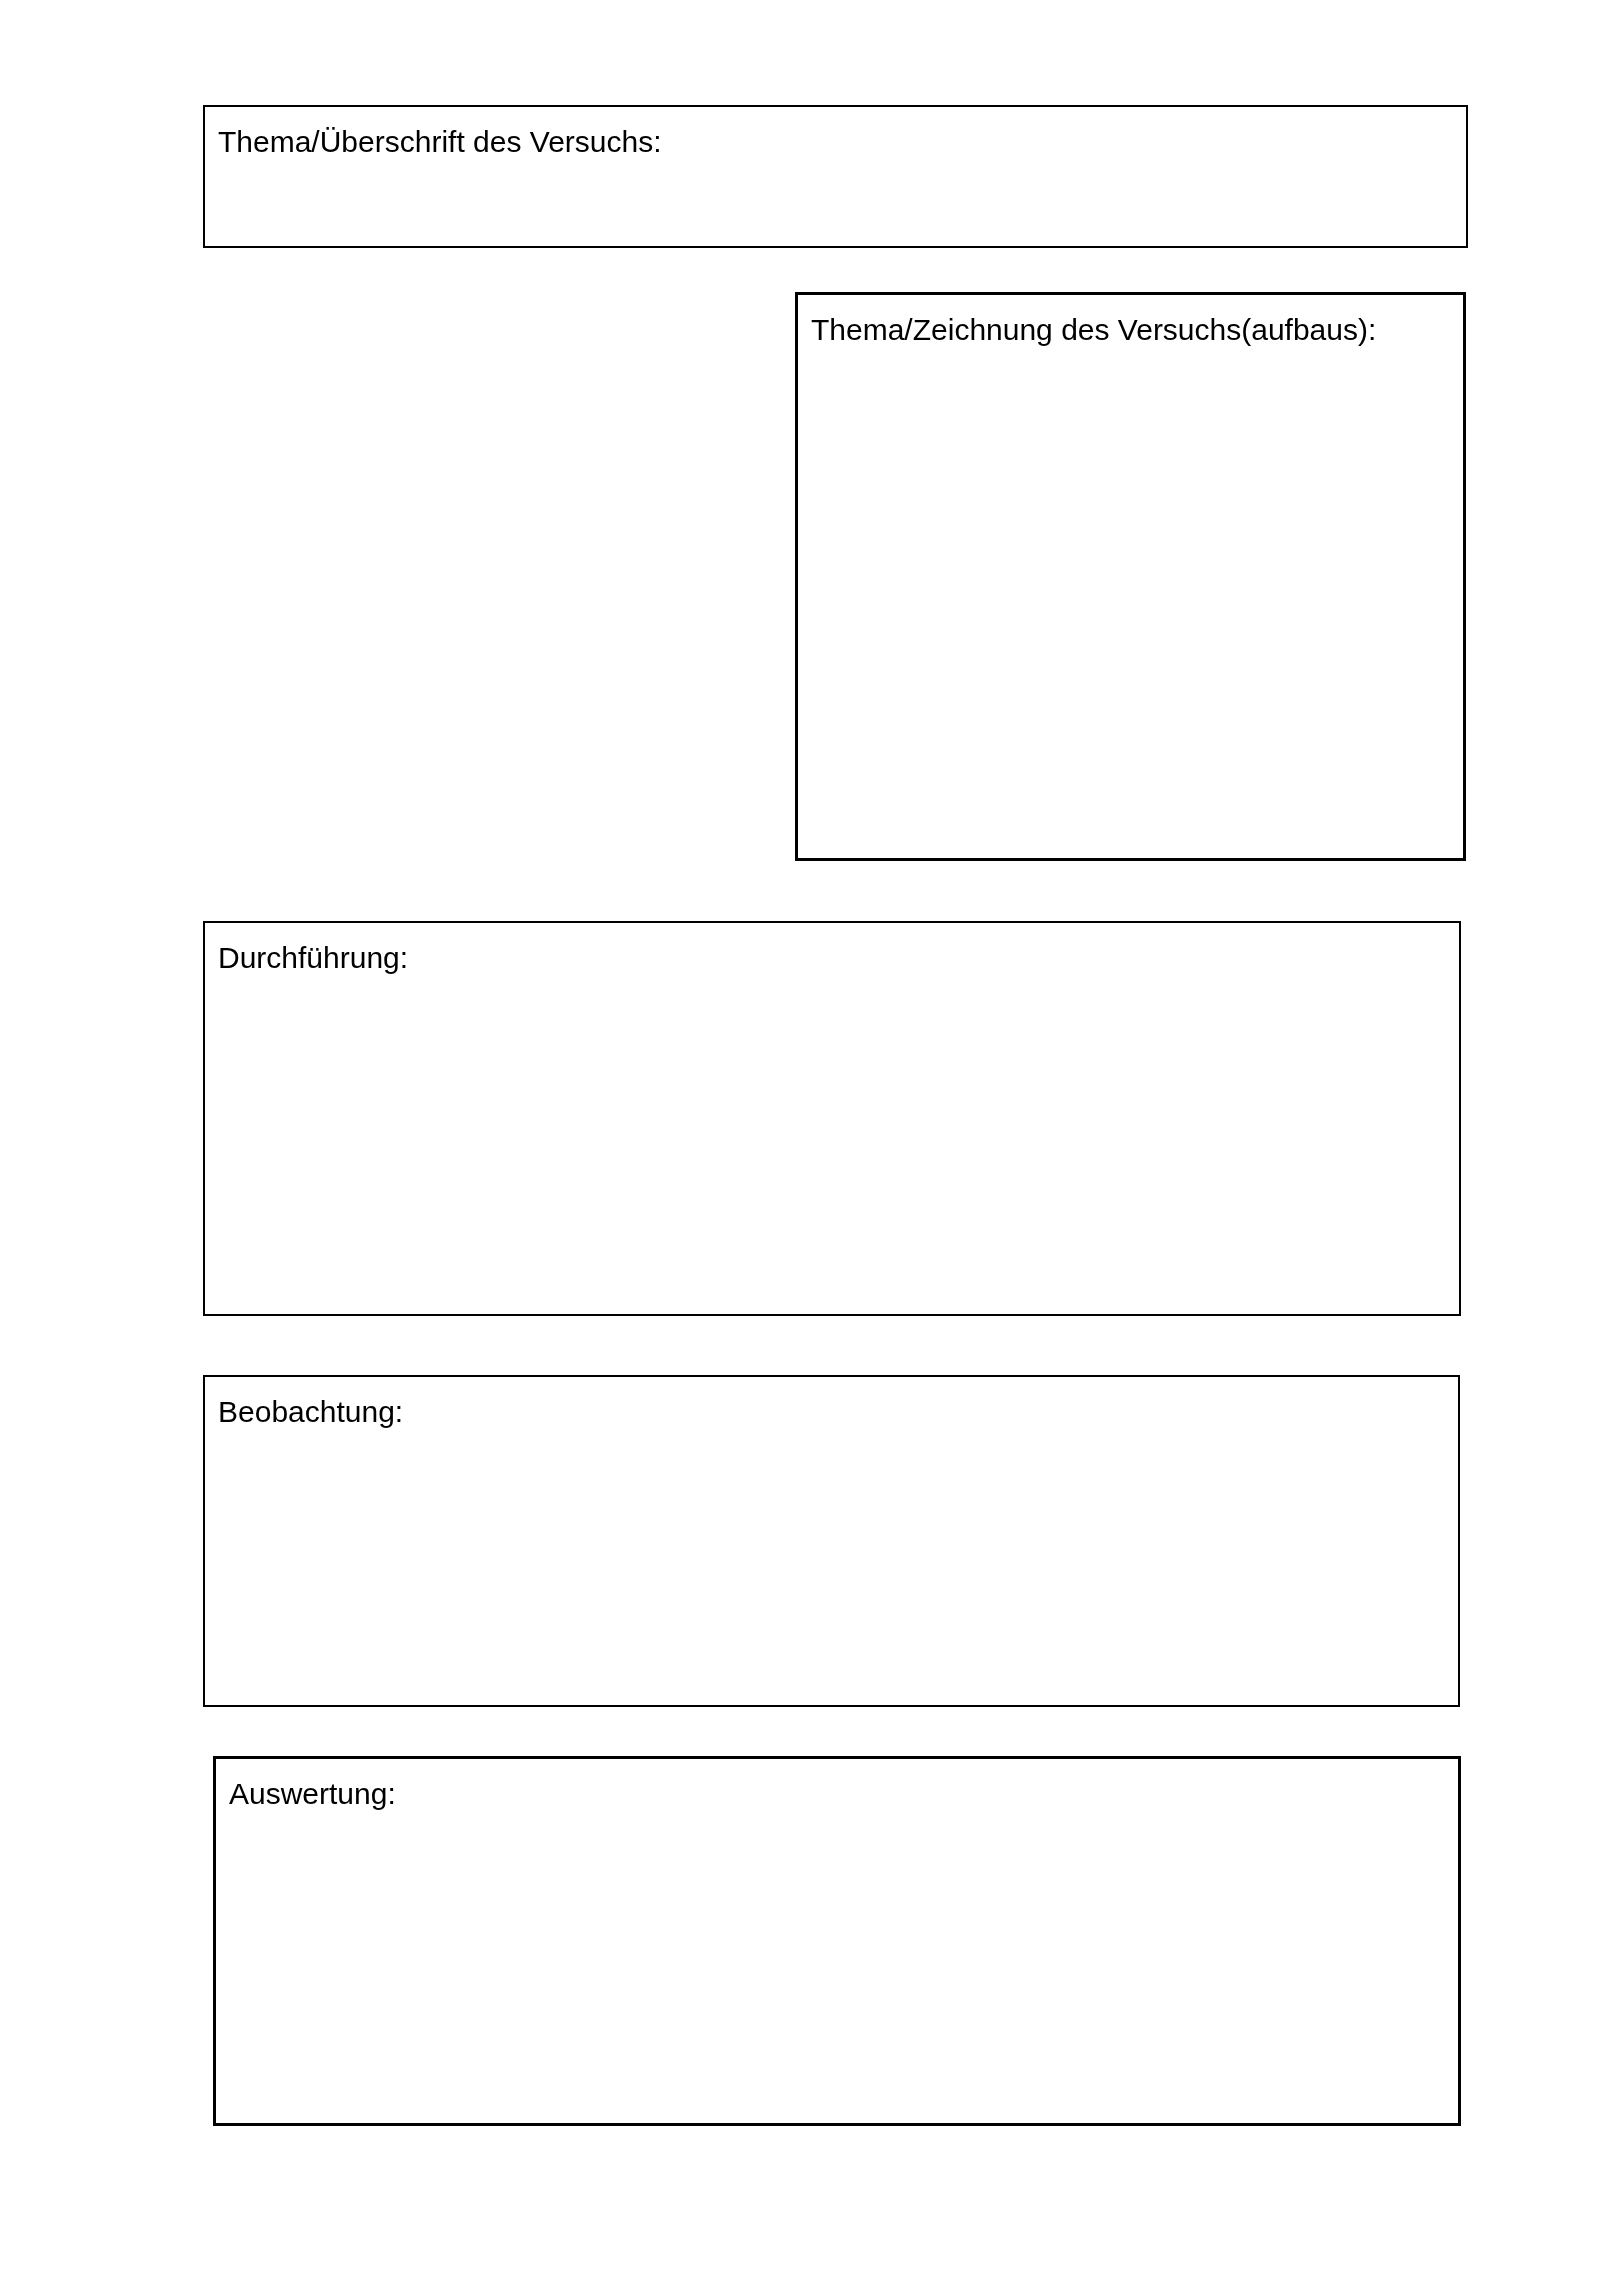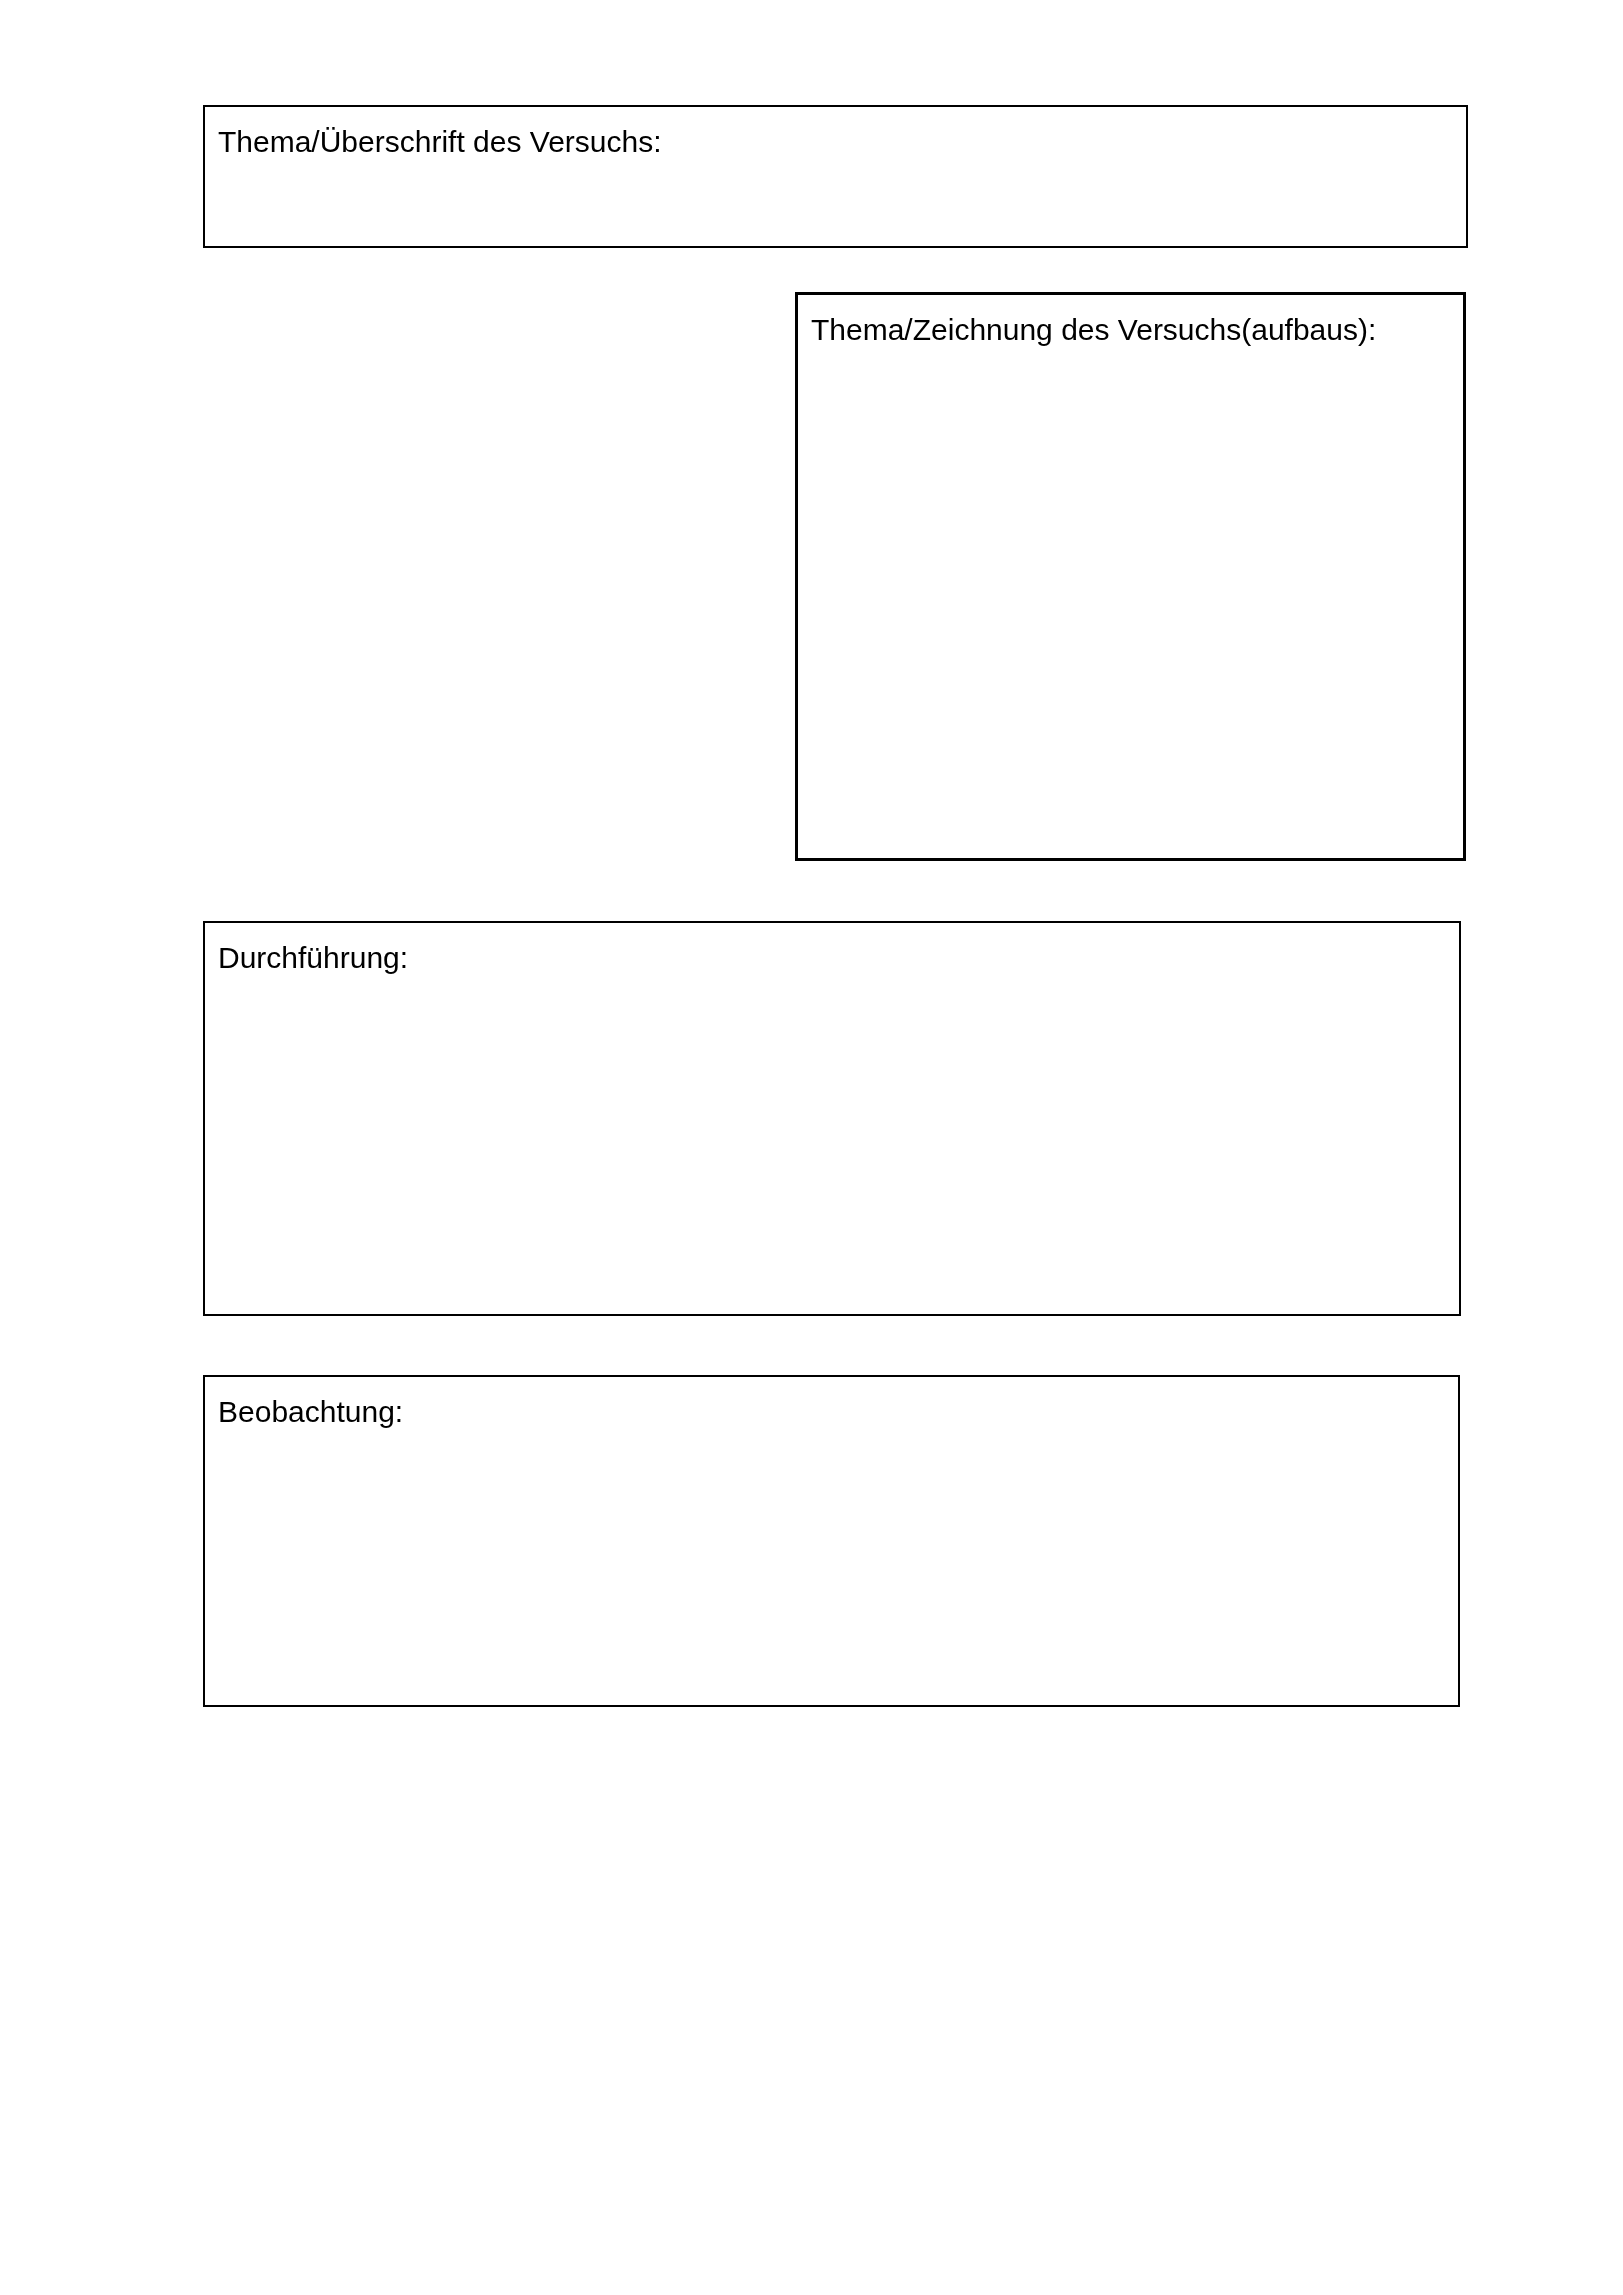--- a/index.html
+++ b/index.html
@@ -69,6 +69,9 @@
     <span class="box-label label-top-left">Beobachtung:</span>
   </div>
 
+  <div class="box box-auswertung">
+    <span class="box-label label-top-left">Auswertung:</span>
+  </div>
 
 </div>
 

